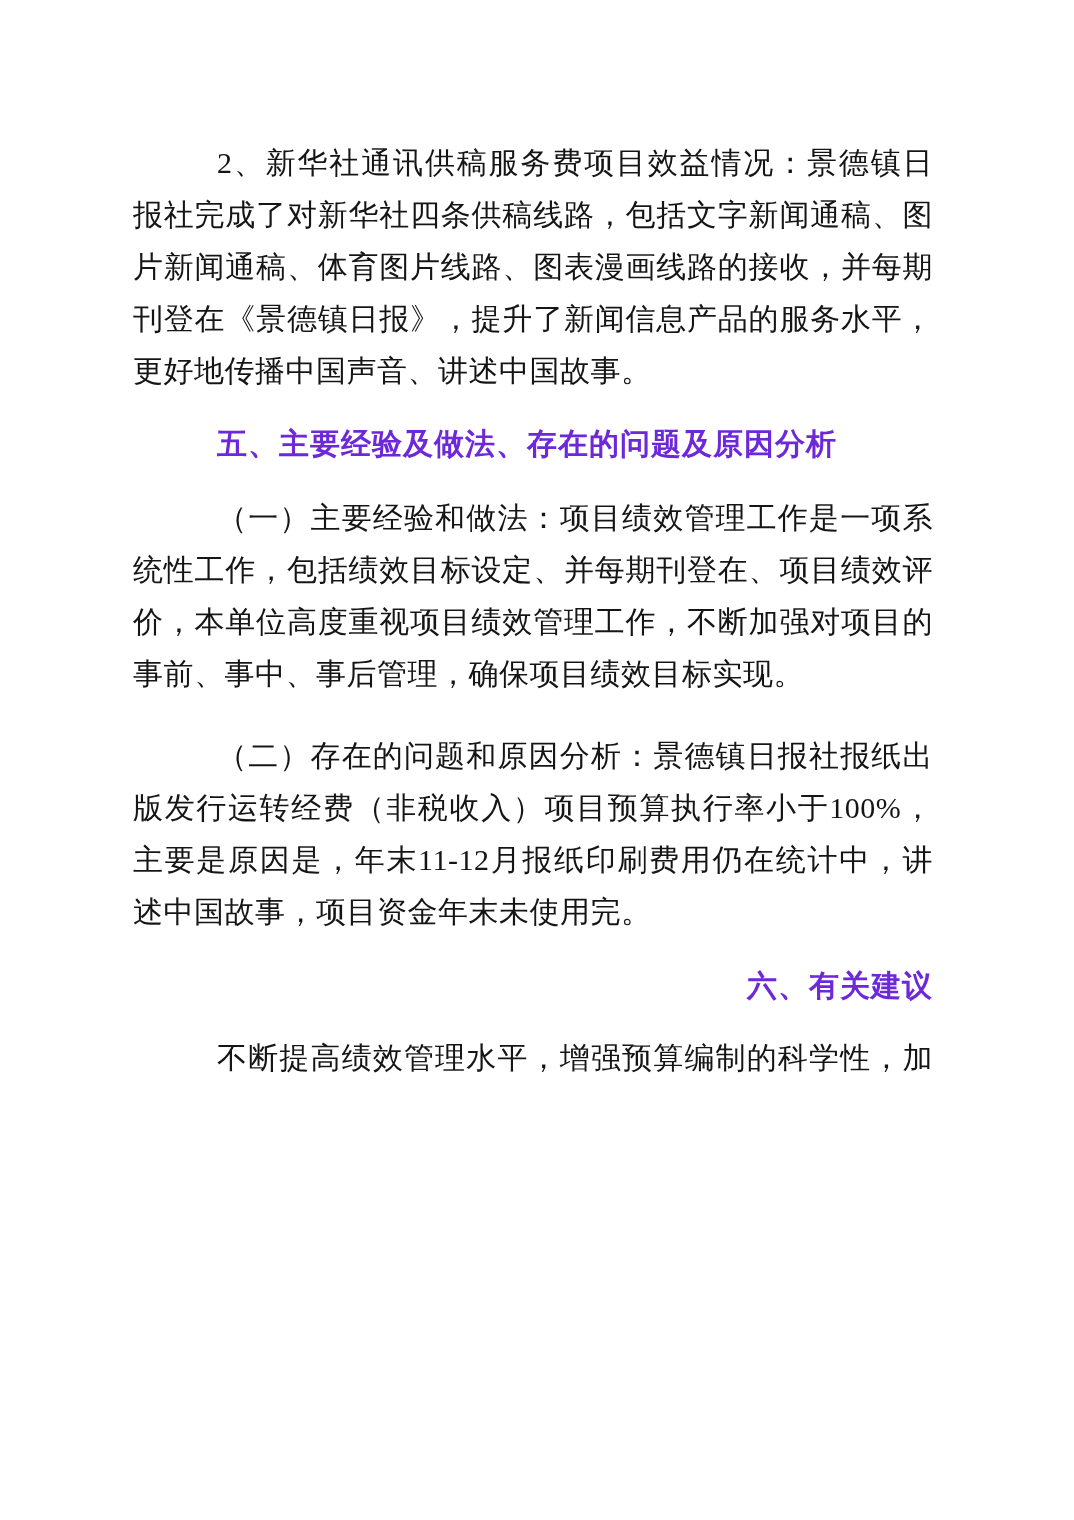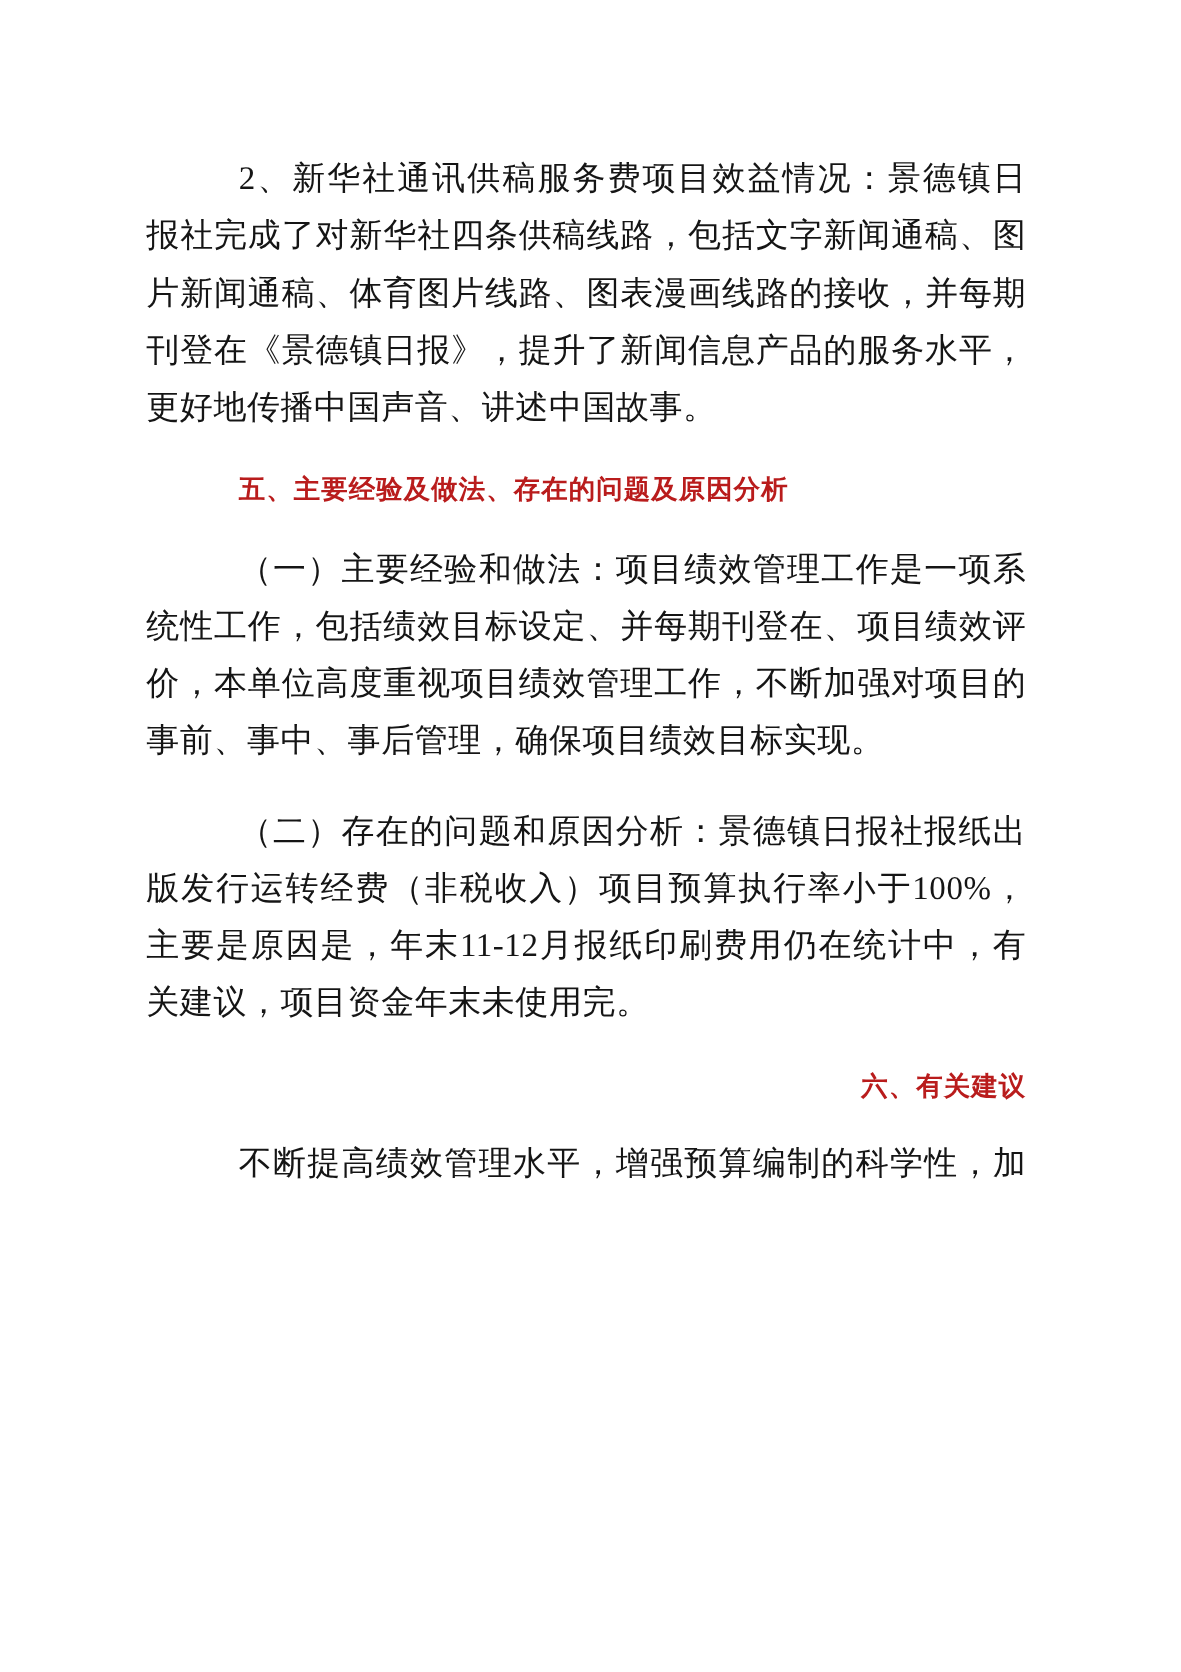--- a/index.html
+++ b/index.html
@@ -34,13 +34,13 @@
   }
   .heading {
     margin: 0;
-    font-family: Liberation Sans, sans-serif;
+    font-family: Liberation Mono, monospace;
     font-weight: 700;
-    font-size: 24px;
+    font-size: 30px;
     line-height: 52px;
     letter-spacing: 1px;
     text-indent: 84px;
-    color: #b91c1c;
+    color: #6d28d9;
   }
   .m-p1 { margin-top: 137px; }
   .m-h1 { margin-top: 23px; }

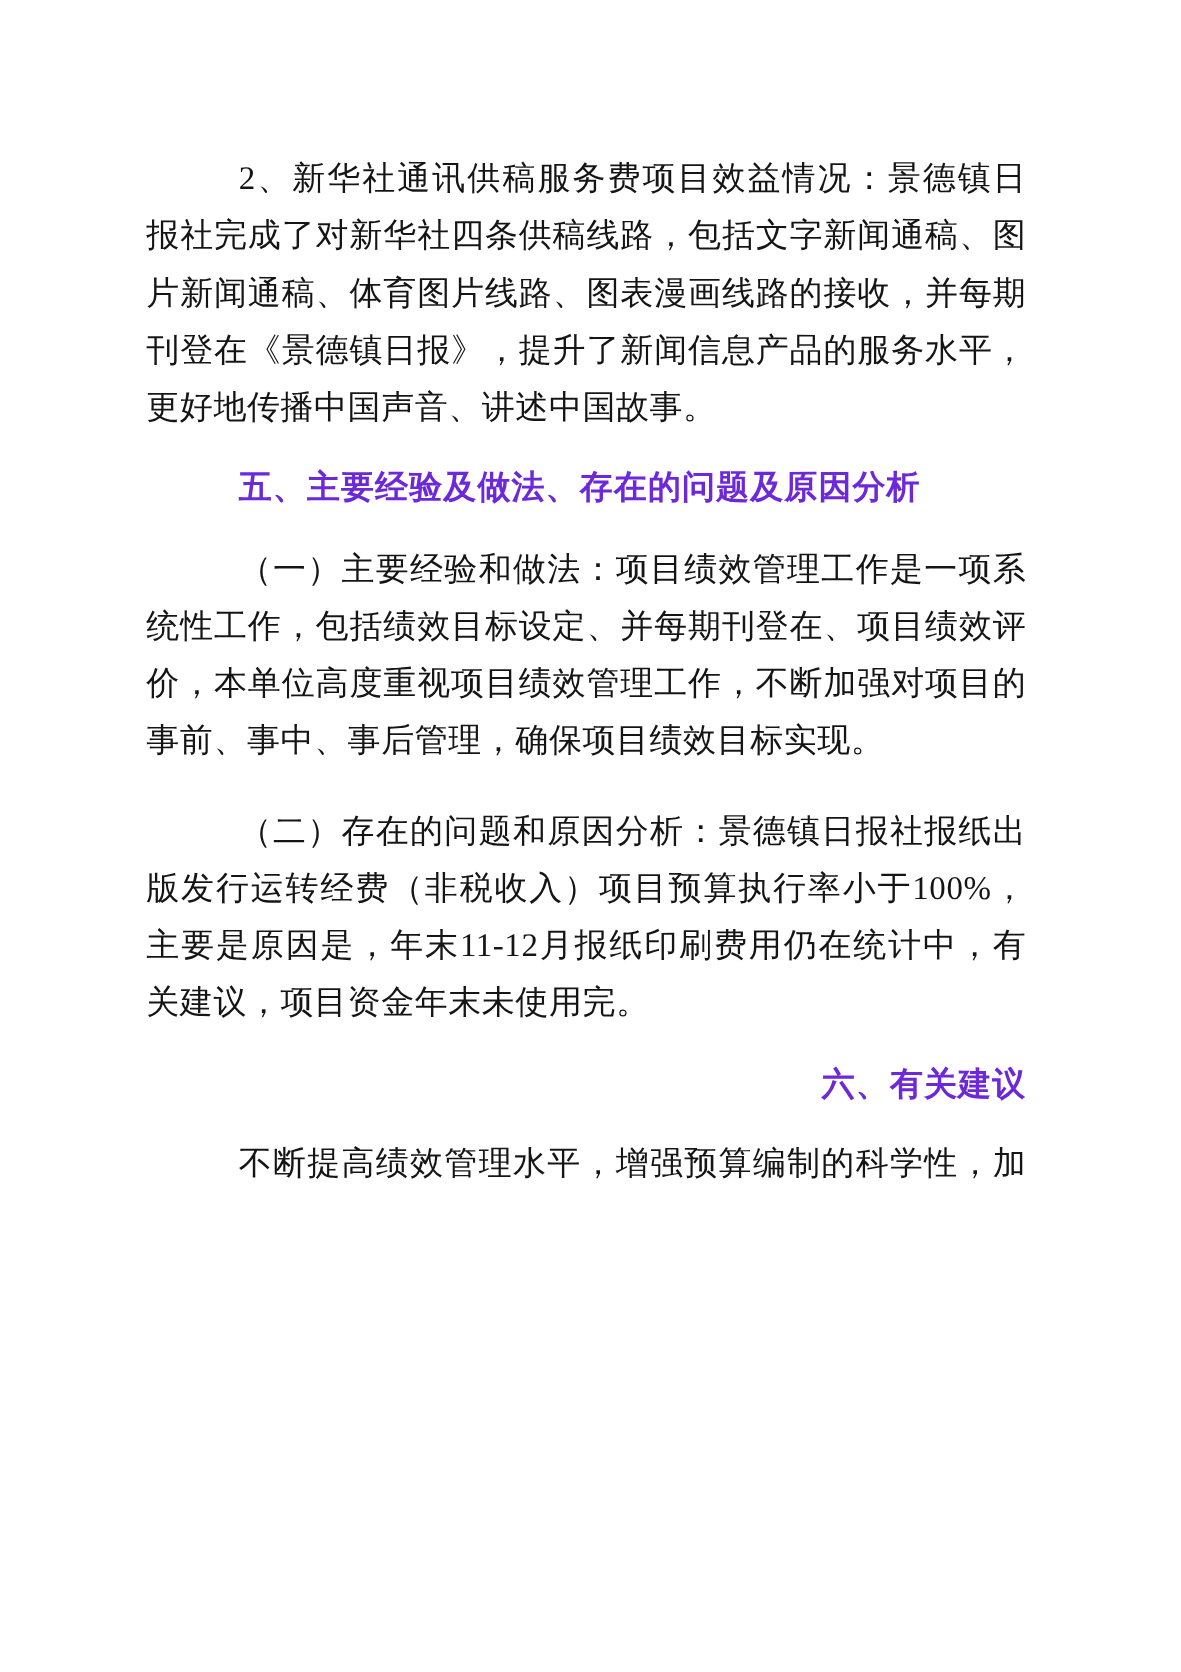--- a/index.html
+++ b/index.html
@@ -76,7 +76,7 @@
 
     <p class="para m-p2">（一）主要经验和做法：项目绩效管理工作是一项系统性工作，包括绩效目标设定、并每期刊登在、项目绩效评价，本单位高度重视项目绩效管理工作，不断加强对项目的事前、事中、事后管理，确保项目绩效目标实现。</p>
 
-    <p class="para m-p3">（二）存在的问题和原因分析：景德镇日报社报纸出版发行运转经费（非税收入）项目预算执行率小于100%，主要是原因是，年末11-12月报纸印刷费用仍在统计中，有关建议，项目资金年末未使用完。</p>
+    <p class="para m-p3">（二）存在的问题和原因分析：景德镇日报社报纸出版发行运转经费（非税收入）项目预算执行率小于100%，主要是原因是，年末11-12月报纸印刷费用仍在统计中，讲述中国故事，项目资金年末未使用完。</p>
 
     <h2 class="heading m-h2">六、有关建议</h2>
 

